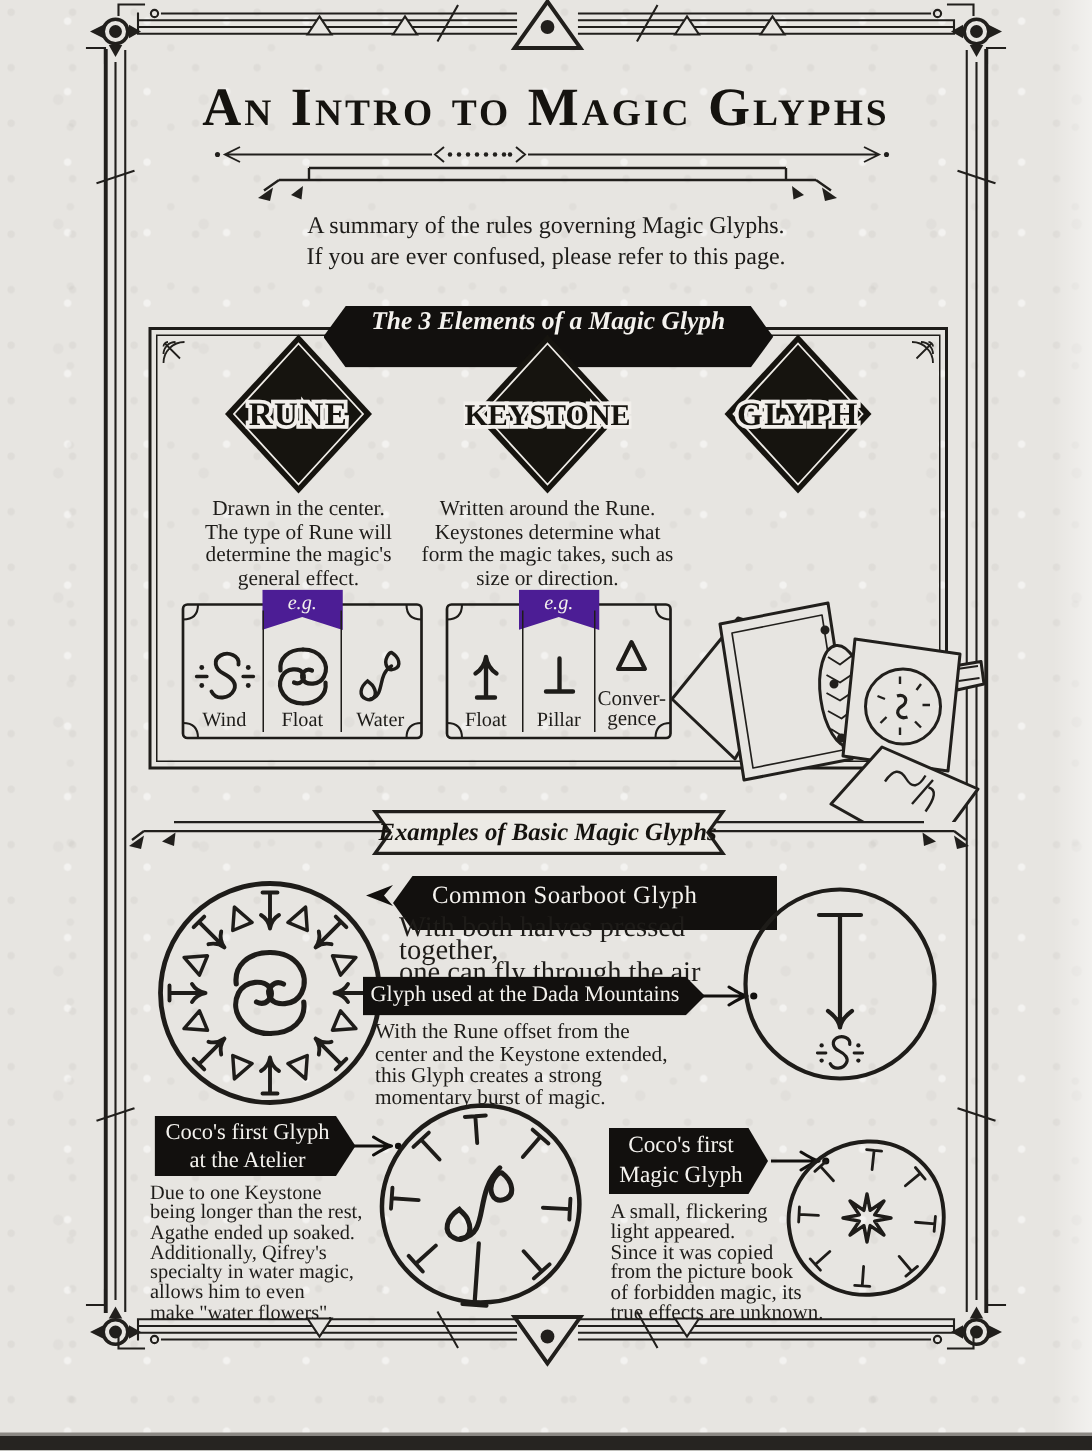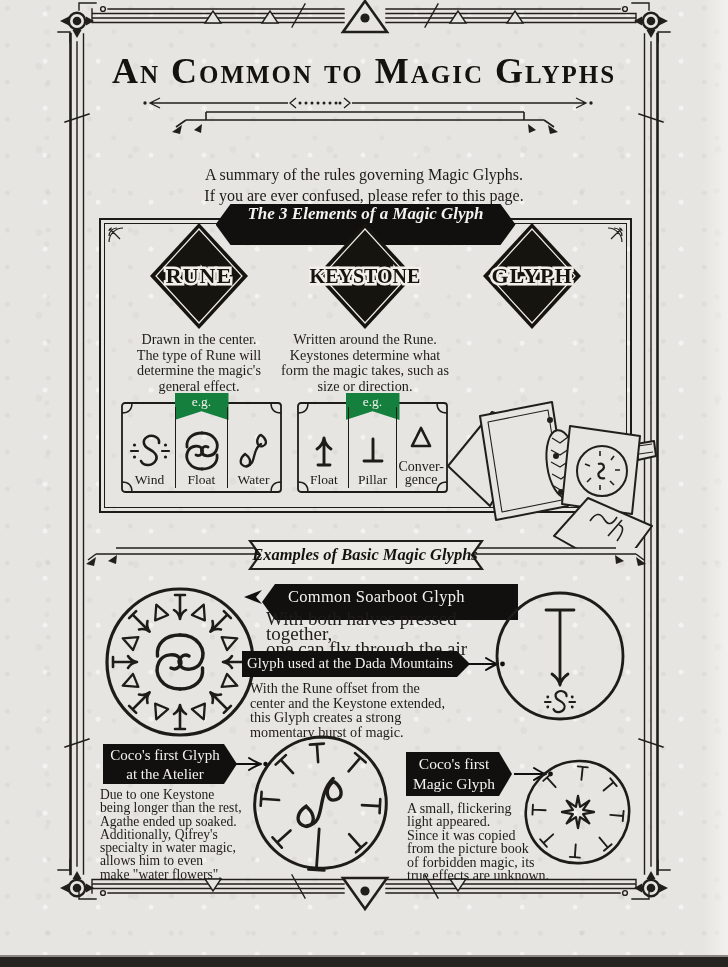--- a/index.html
+++ b/index.html
@@ -142,7 +142,7 @@
     </g>
   </svg>
 
-  <div class="title">An Common to Magic Glyphs</div>
+  <div class="title">An Intro to Magic Glyphs</div>
 
   <svg class="abs" style="left:140px;top:96px" width="456" height="14" viewBox="0 0 456 14">
     <g stroke="#211f1c" fill="none" stroke-width="1.3">

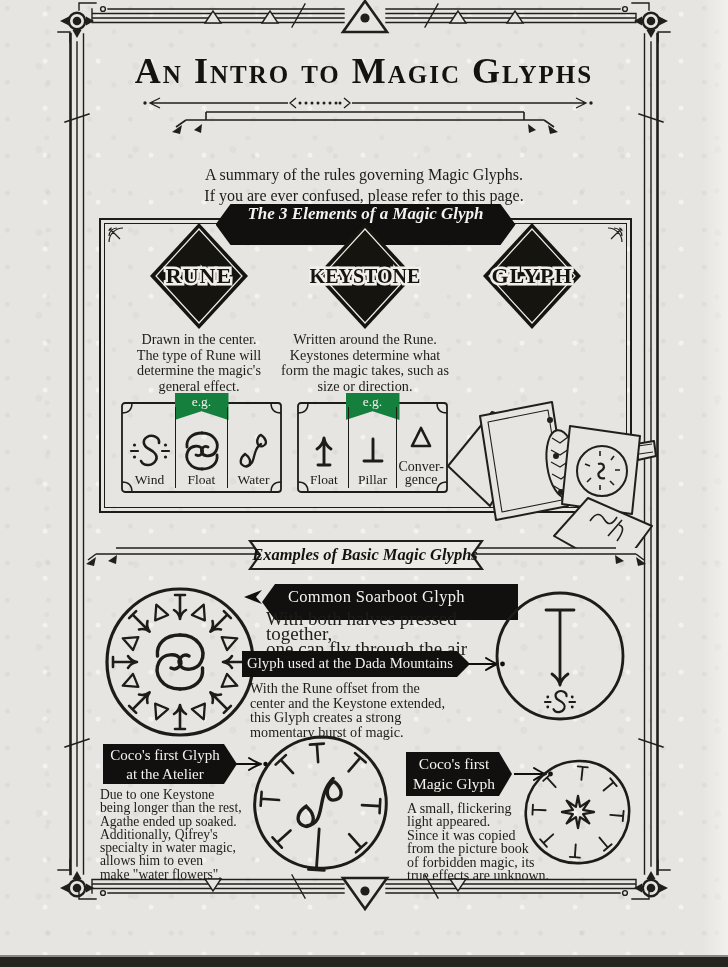--- a/index.html
+++ b/index.html
@@ -28,7 +28,7 @@
 
   .title{position:absolute;left:0;top:50px;width:728px;text-align:center;
     font-variant:small-caps;font-weight:bold;font-size:36px;letter-spacing:2px;color:#15130f;}
-  .intro{position:absolute;left:0;top:164px;width:728px;text-align:center;
+  .intro{position:absolute;left:0;top:140px;width:728px;text-align:center;
     font-size:16px;line-height:21px;white-space:pre-line;}
 
   

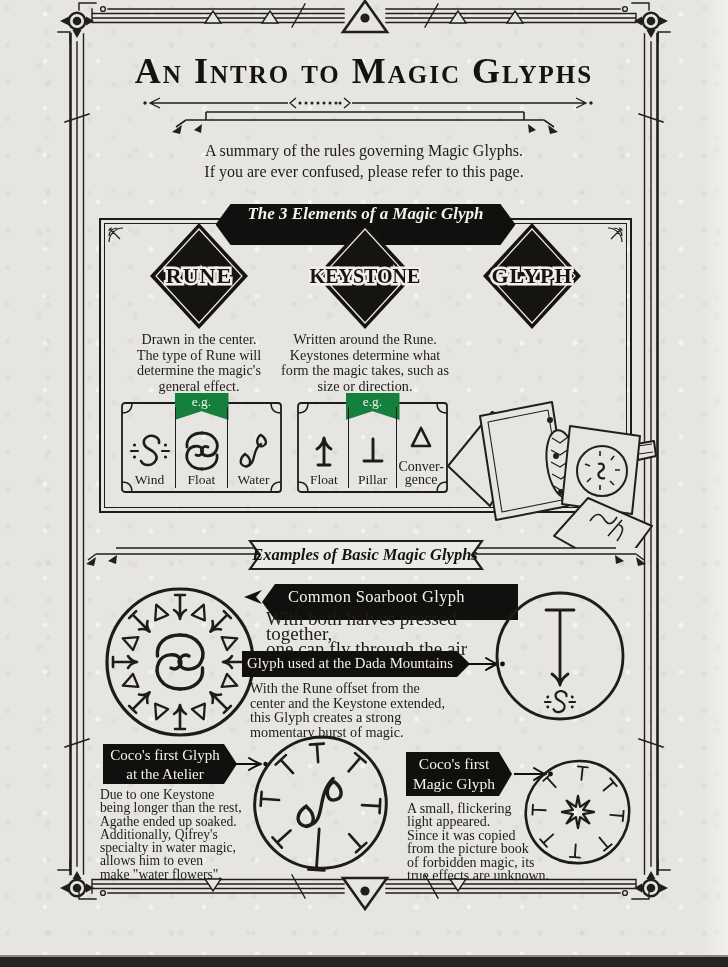--- a/index.html
+++ b/index.html
@@ -47,8 +47,8 @@
   .eg-box{position:absolute;height:93px;}
   .eg-frame{position:absolute;inset:0;}
   .eg-tab{position:absolute;left:50%;top:-8px;transform:translateX(-50%);
-    width:54px;height:27px;background:#15803d;color:#f2f0ec;text-align:center;
-    font-size:13.5px;padding-top:1px;box-sizing:border-box;
+    width:54px;height:27px;background:#4c1d95;color:#f2f0ec;text-align:center;
+    font-style:italic;font-size:13.5px;padding-top:1px;box-sizing:border-box;
     clip-path:polygon(0 0,100% 0,100% 100%,50% 68%,0 100%);}
   .eg-cells{position:absolute;inset:6px 4px 6px 4px;display:flex;}
   .eg-cell{flex:1;display:flex;flex-direction:column;align-items:center;justify-content:flex-end;position:relative;}

